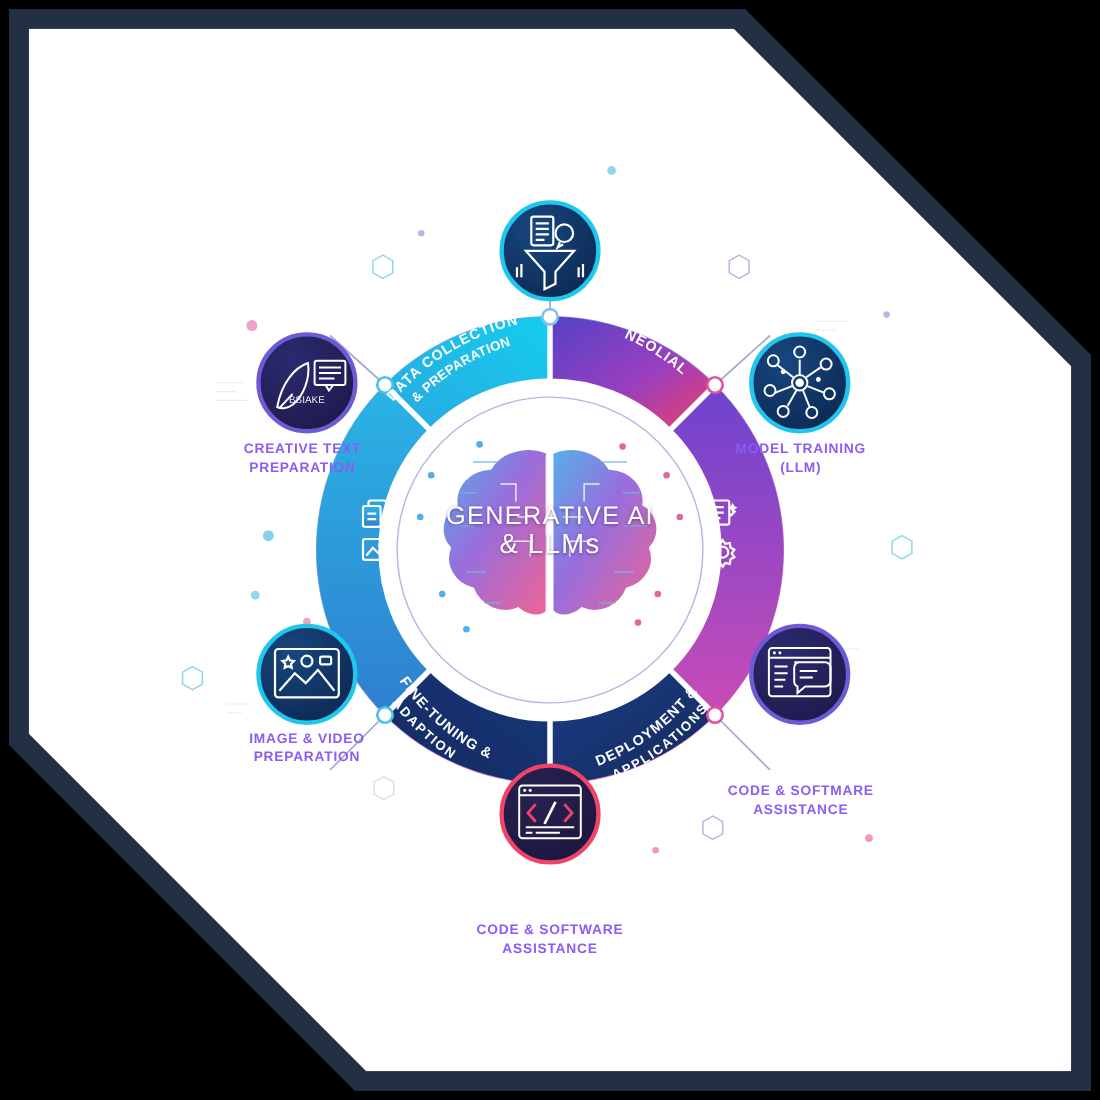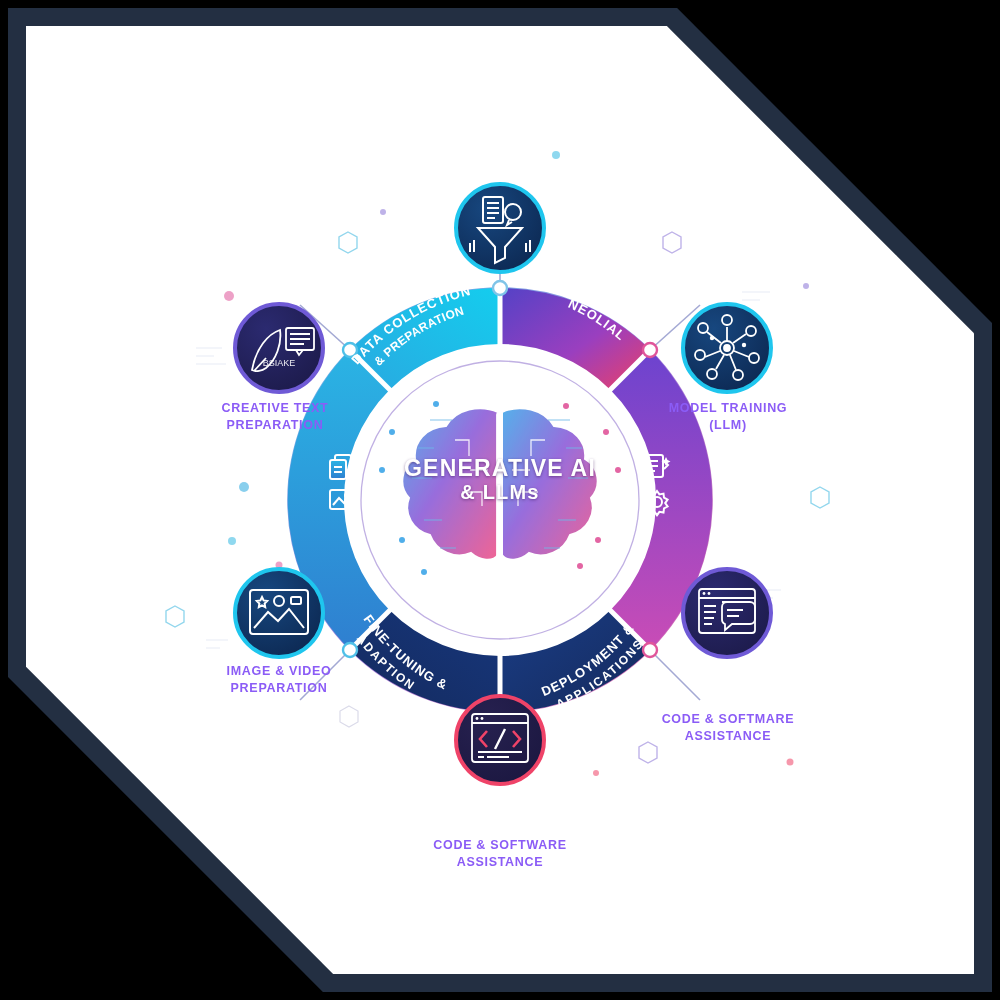--- a/index.html
+++ b/index.html
@@ -34,7 +34,7 @@
   
   .brandtext{
     position:absolute;left:380px;top:455px;width:240px;text-align:center;
-    color:#fff;font-weight:700;letter-spacing:1.2px;
+    color:#fff;font-weight:400;letter-spacing:1.2px;
     text-shadow:0 1px 3px rgba(60,20,90,.55);
     pointer-events:none;
   }

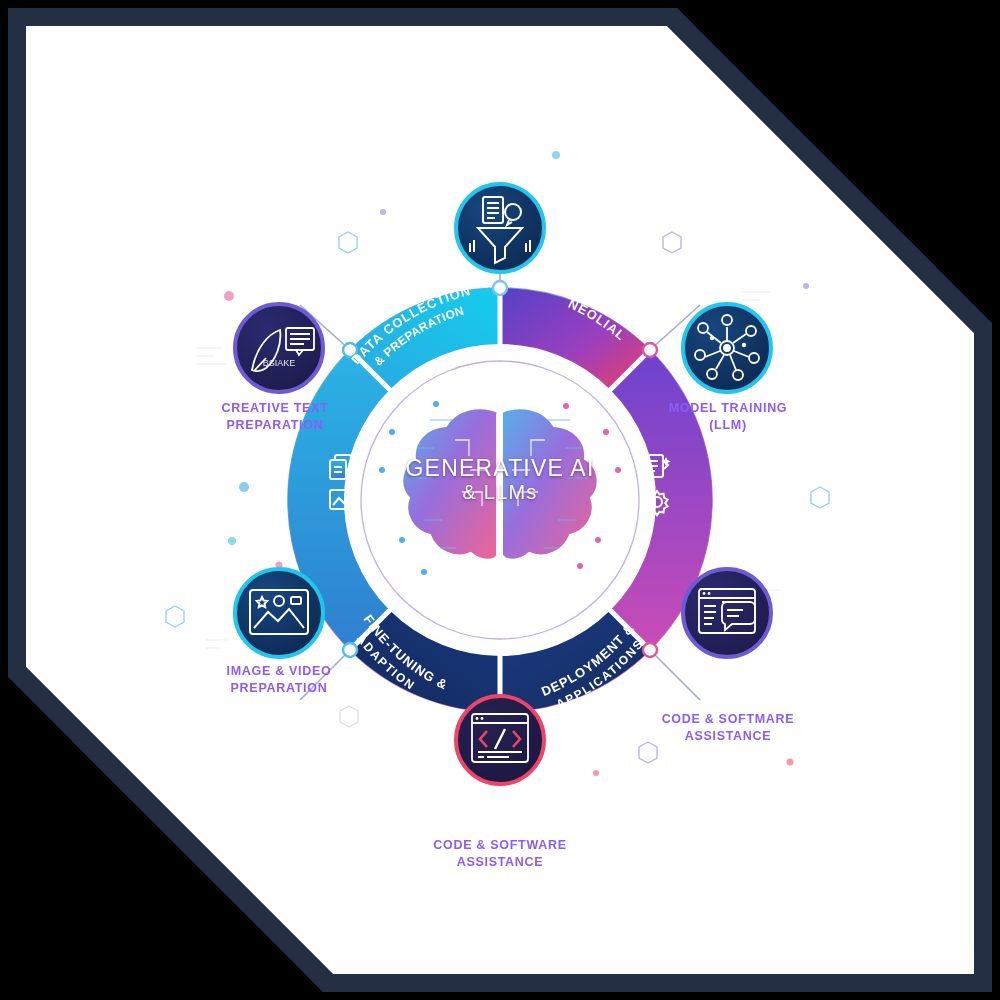--- a/index.html
+++ b/index.html
@@ -39,7 +39,7 @@
     pointer-events:none;
   }
   .brandtext .l1{font-size:23px;display:block;}
-  .brandtext .l2{font-size:20px;display:block;margin-top:-1px;}
+  .brandtext .l2{font-size:25px;display:block;margin-top:-1px;}
 </style>
 </head>
 <body>

